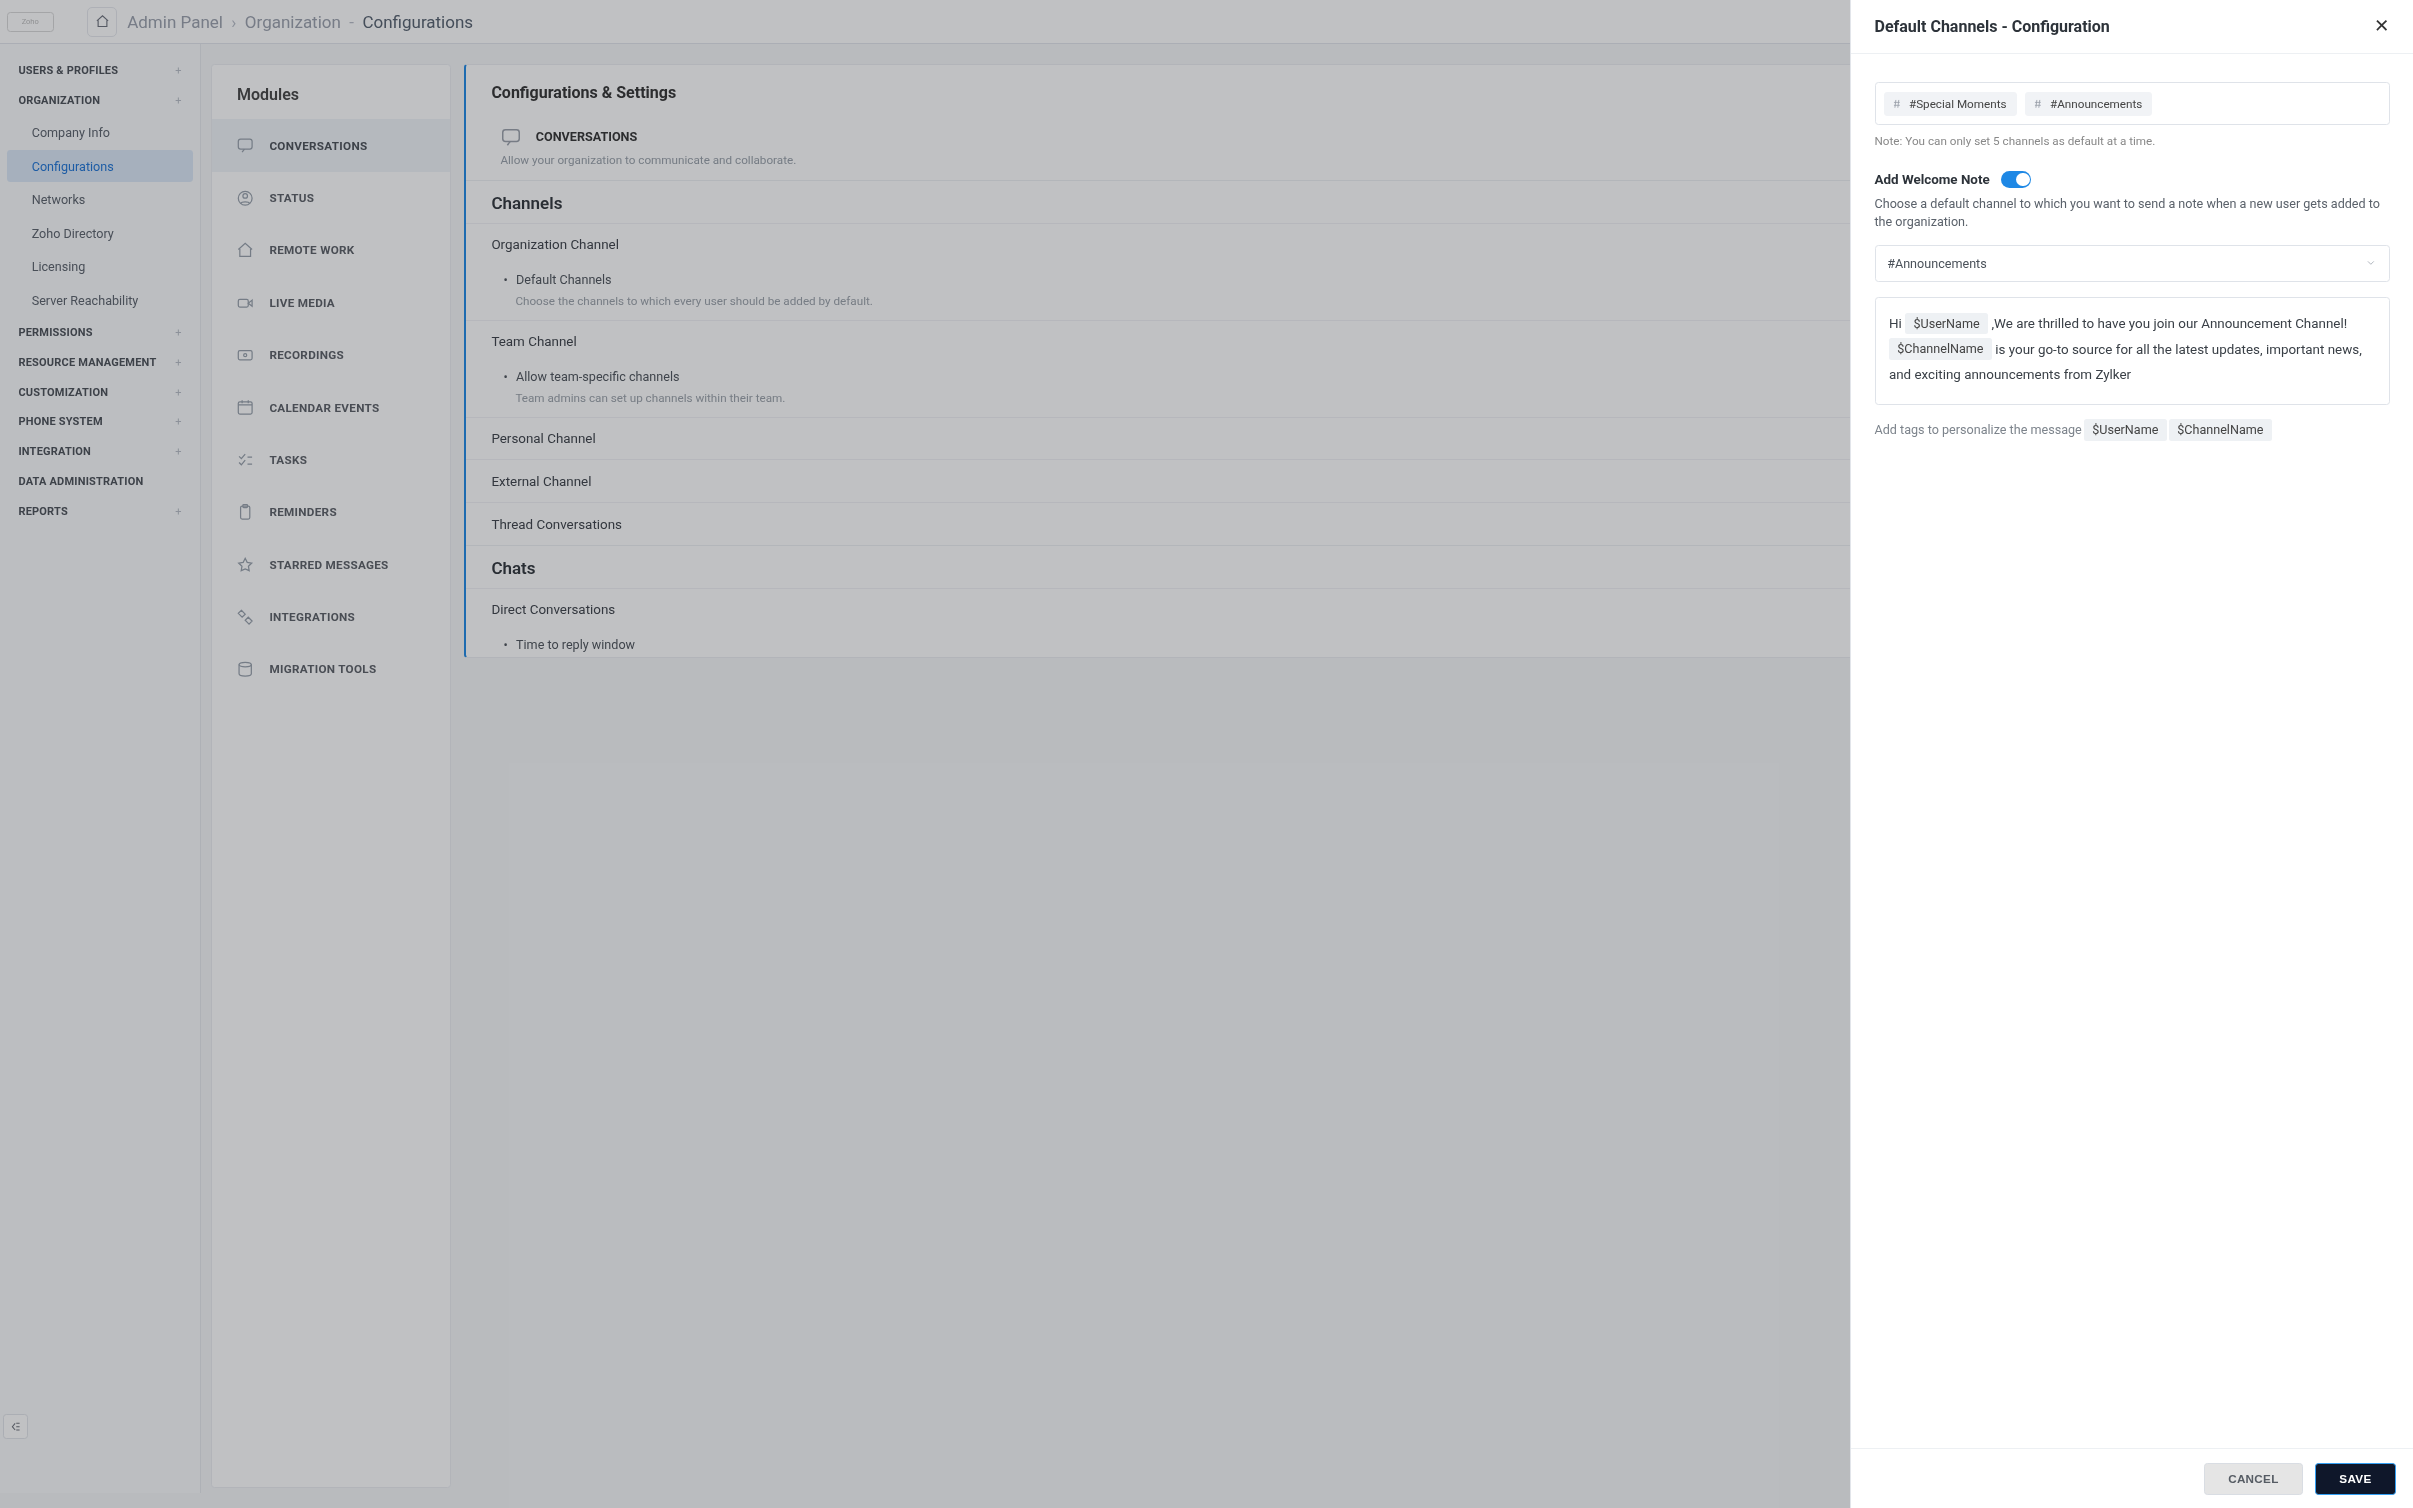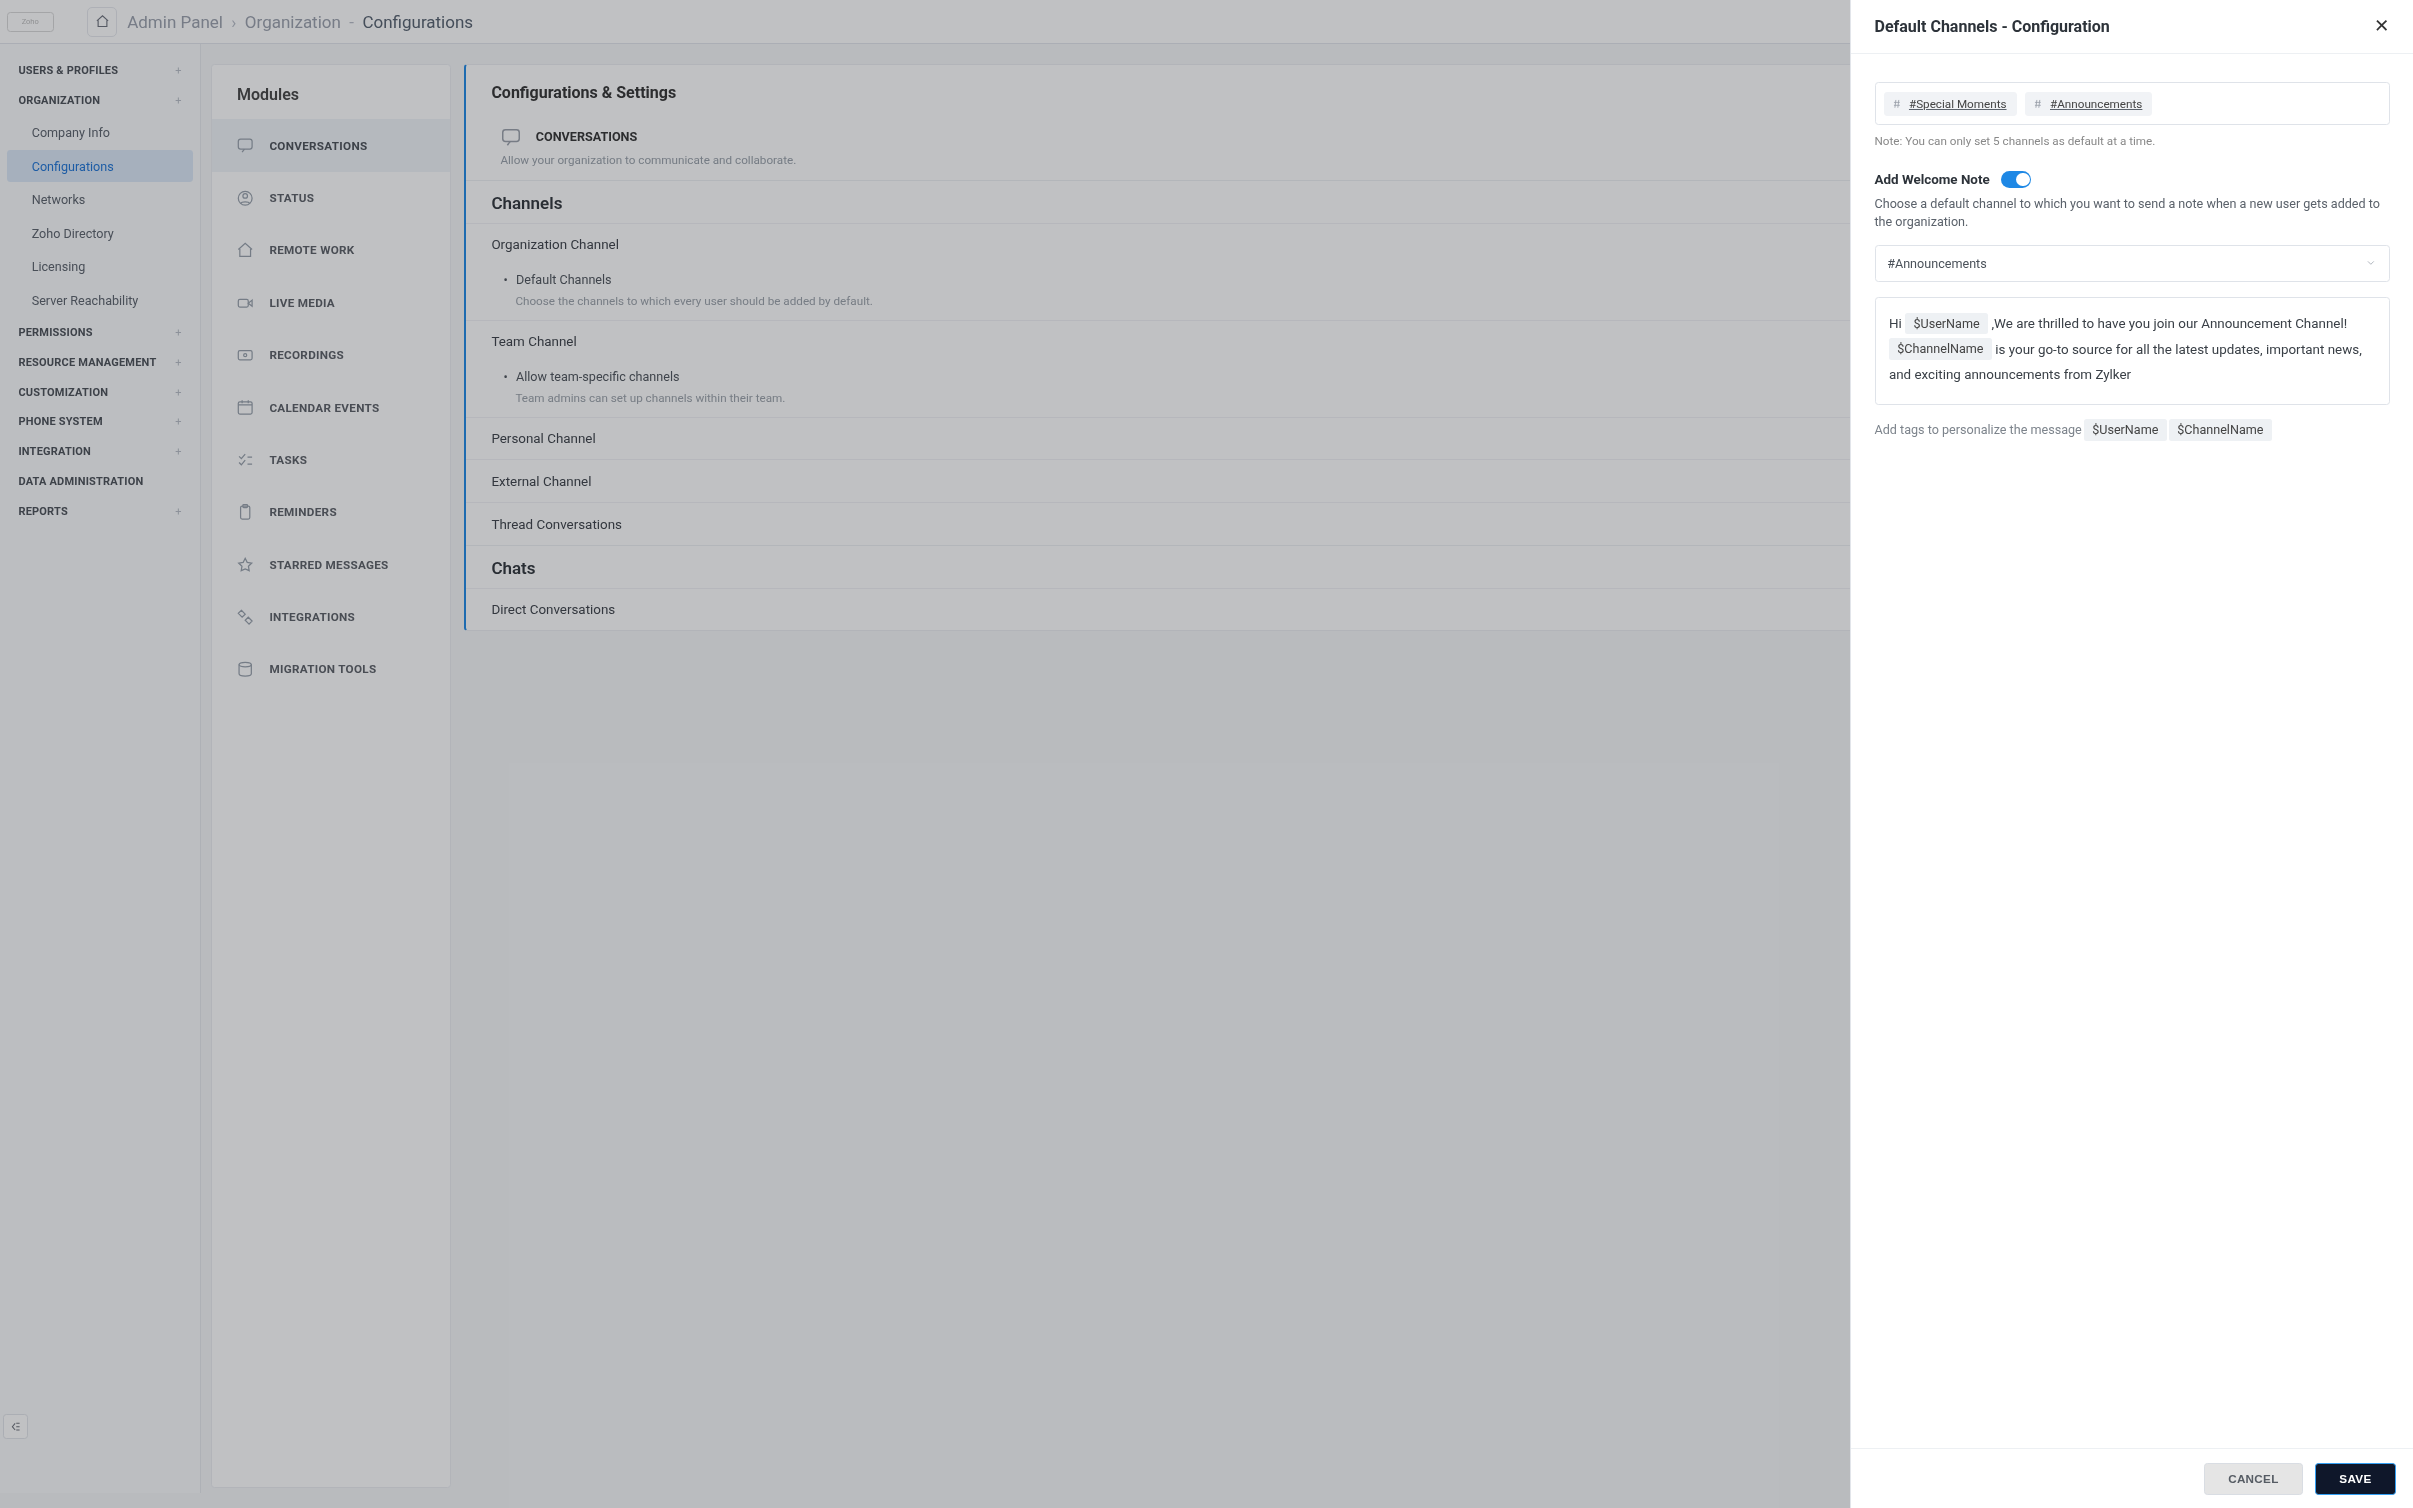--- a/index.html
+++ b/index.html
@@ -112,7 +112,7 @@
   .close-x { font-size:18.4px; line-height:1; cursor:pointer; color:#333; }
   .panel-body { padding:18.4px 23.5px; flex:1; overflow:auto; font-size:12.6px; color:#5b626b;}
   .chips-box { border:0.8px solid #dfe3e9; border-radius:3.4px; padding:8.4px 8.4px; margin:10px 0 8.4px 0;
-    display:flex; gap:8.4px; flex-wrap:wrap;text-decoration:underline;}
+    display:flex; gap:8.4px; flex-wrap:wrap;}
   .chip { background:#f1f3f6; border-radius:3.4px; padding:5px 10px 5px 6.7px; display:flex; align-items:center; gap:6.7px;
     font-size:11.7px; color:#444;}
   .chip svg { width:11.7px; height:11.7px; stroke:#9aa0aa; fill:none; stroke-width:1.8;}

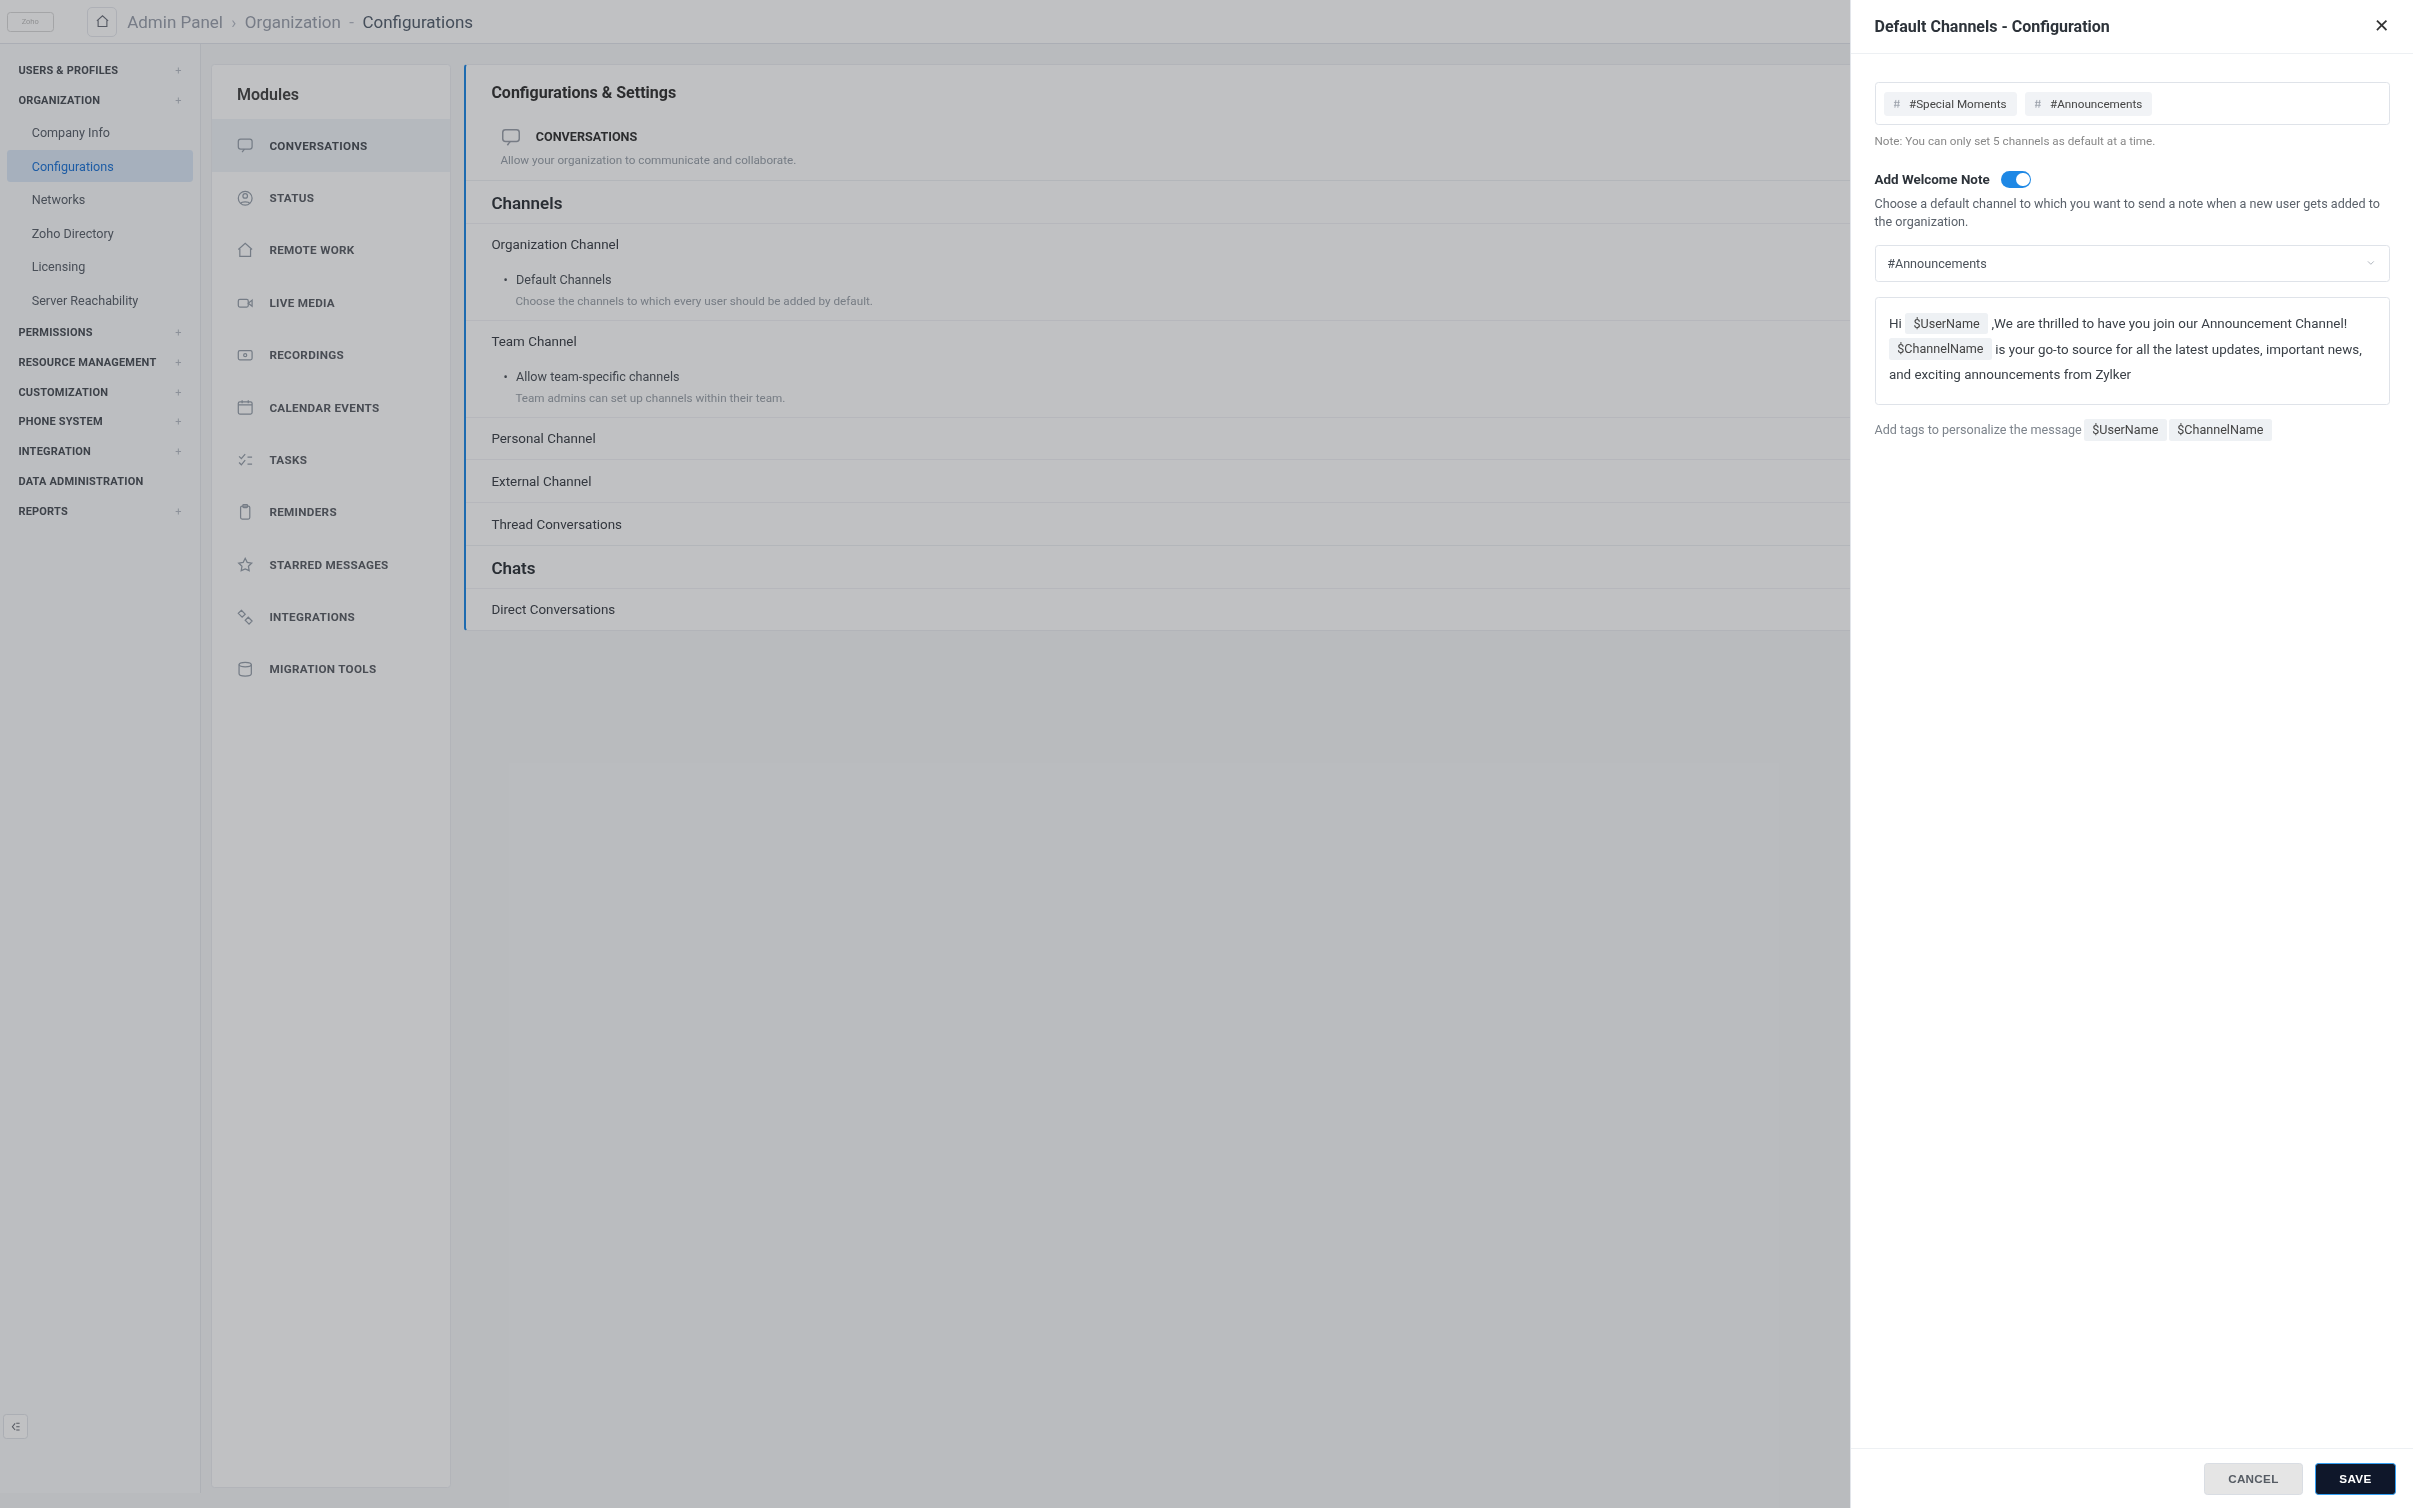--- a/index.html
+++ b/index.html
@@ -336,6 +336,7 @@
 
     <div class="h-section">Chats</div>
     <div class="row">Direct Conversations</div>
+    <div class="bullet-row">Time to reply window</div>
   </div>
 </div>
 

